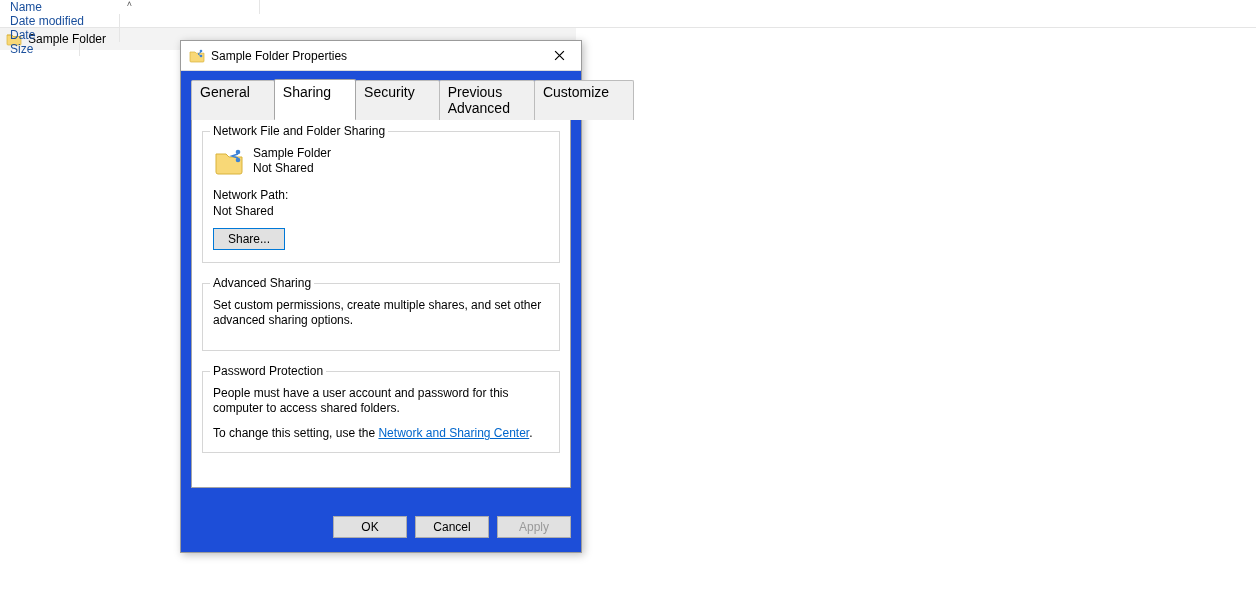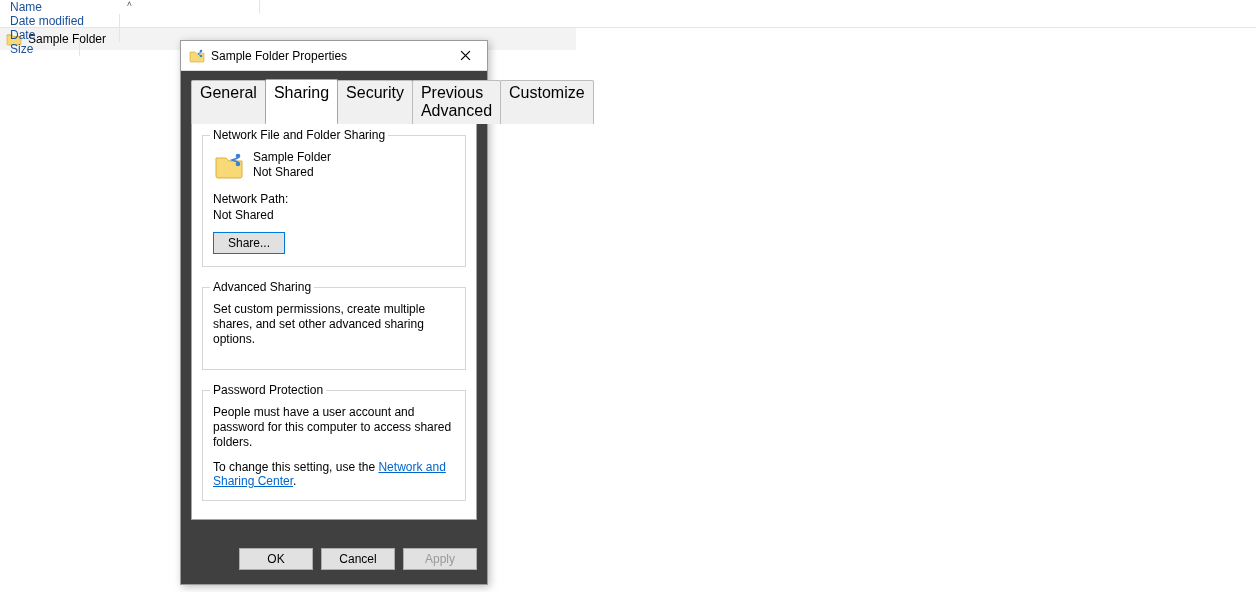--- a/index.html
+++ b/index.html
@@ -65,8 +65,8 @@
     position: absolute;
     left: 180px;
     top: 40px;
-    width: 308px;
-    background: #404040;
+    width: 402px;
+    background: #1d4ed8;
     border: 1px solid #9b9b9b;
     box-shadow: 2px 2px 8px rgba(0,0,0,0.25);
   }

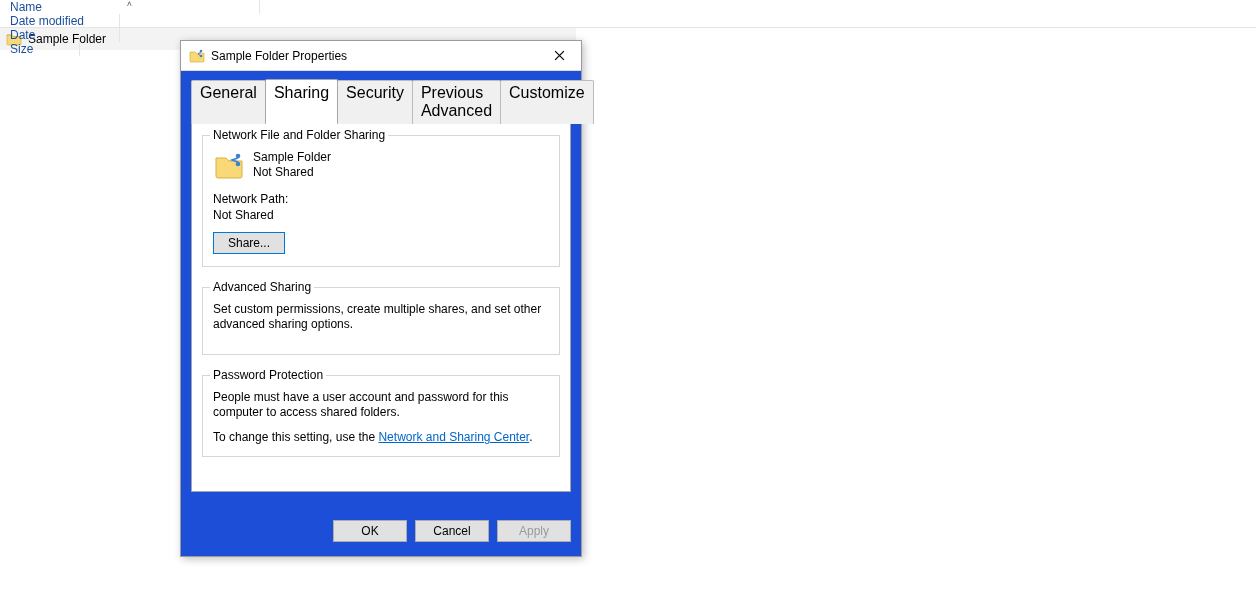--- a/index.html
+++ b/index.html
@@ -106,8 +106,8 @@
     margin-bottom: -1px;
   }
   .tab {
-    font-size: 16px;
-    padding: 3px 8px 4px 8px;
+    font-size: 14px;
+    padding: 3px 24px 4px 8px;
     background: #f0f0f0;
     border: 1px solid #bcbcbc;
     border-bottom: none;

